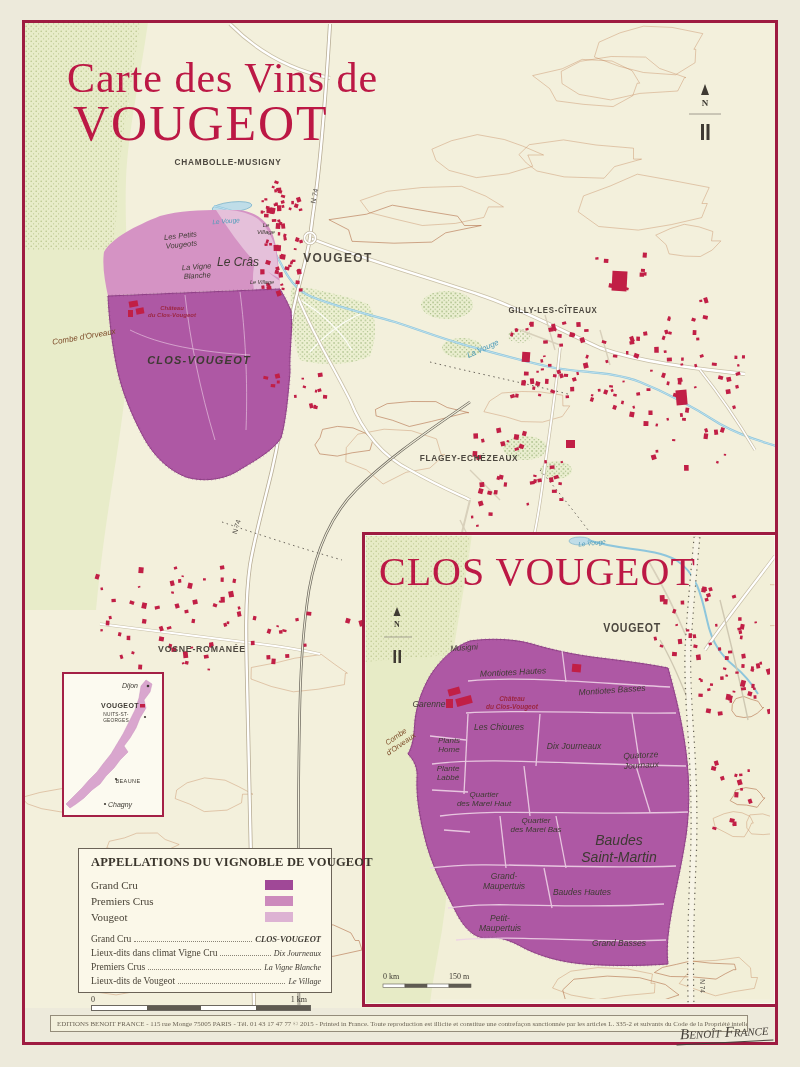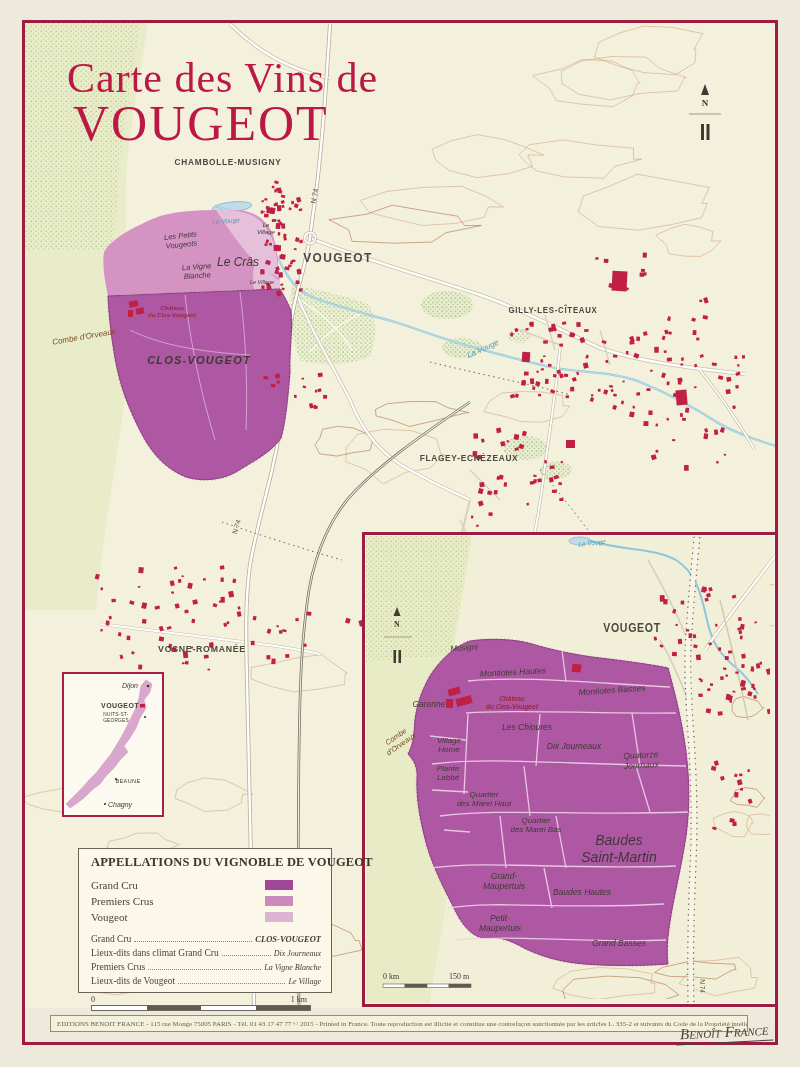--- a/index.html
+++ b/index.html
@@ -737,6 +737,7 @@
 
 <div class="t1">Carte des Vins de</div>
 <div class="t2">VOUGEOT</div>
+<div class="ti">CLOS VOUGEOT</div>
 
 <span class="lbl town" style="left:228px;top:162px;font-size:9px;letter-spacing:.8px;transform:translate(-50%,-50%) scaleX(.92)">CHAMBOLLE-MUSIGNY</span>
 <span class="lbl town" style="left:338px;top:258px;font-size:13px;letter-spacing:1.5px;transform:translate(-50%,-50%) scaleX(.92)">VOUGEOT</span>

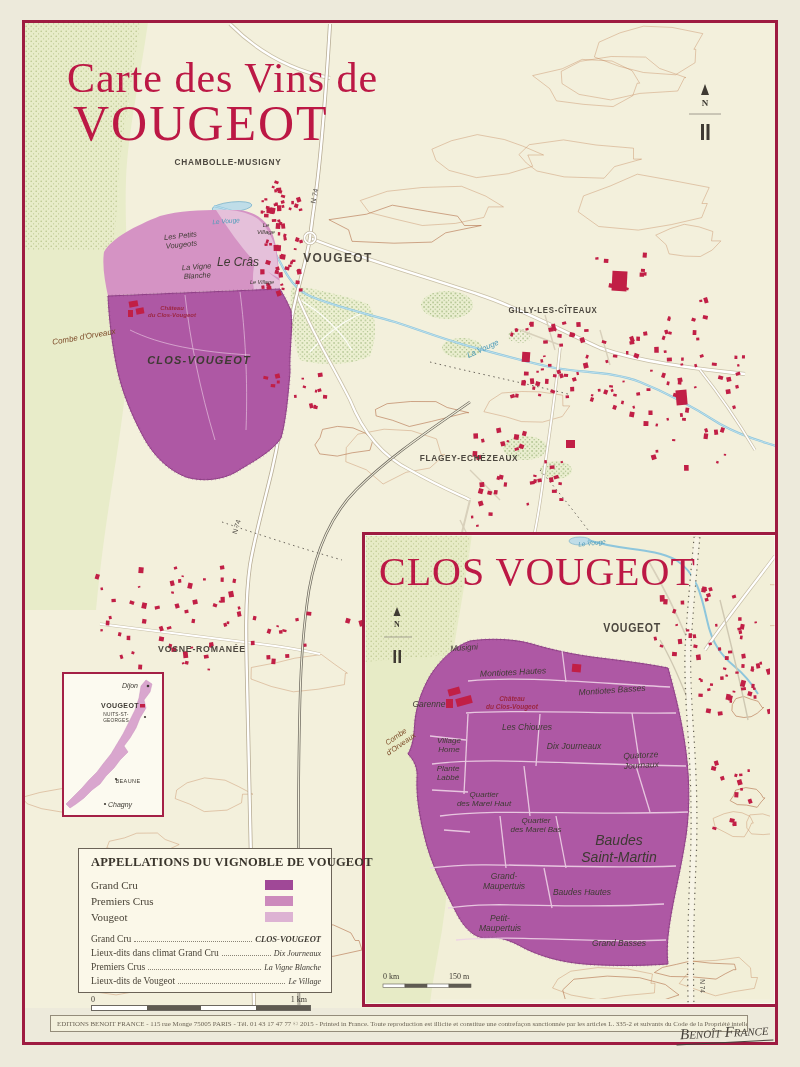--- a/index.html
+++ b/index.html
@@ -770,7 +770,7 @@
 <span class="lbl ital" style="left:429px;top:704px;font-size:8.5px;z-index:5">Garenne</span>
 <span class="lbl chx" style="left:512px;top:703px;font-size:6.5px;z-index:5">Château
 du Clos-Vougeot</span>
-<span class="lbl ital" style="left:527px;top:727px;font-size:8.5px;z-index:5">Les Chioures</span>
+<span class="lbl ital" style="left:499px;top:727px;font-size:8.5px;z-index:5">Les Chioures</span>
 <span class="lbl ital" style="left:574px;top:746px;font-size:8.5px;z-index:5">Dix Journeaux</span>
 <span class="lbl ital" style="left:641px;top:760px;font-size:8.5px;z-index:5;transform:translate(-50%,-50%) rotate(-3deg)">Quatorze
 Journaux</span>

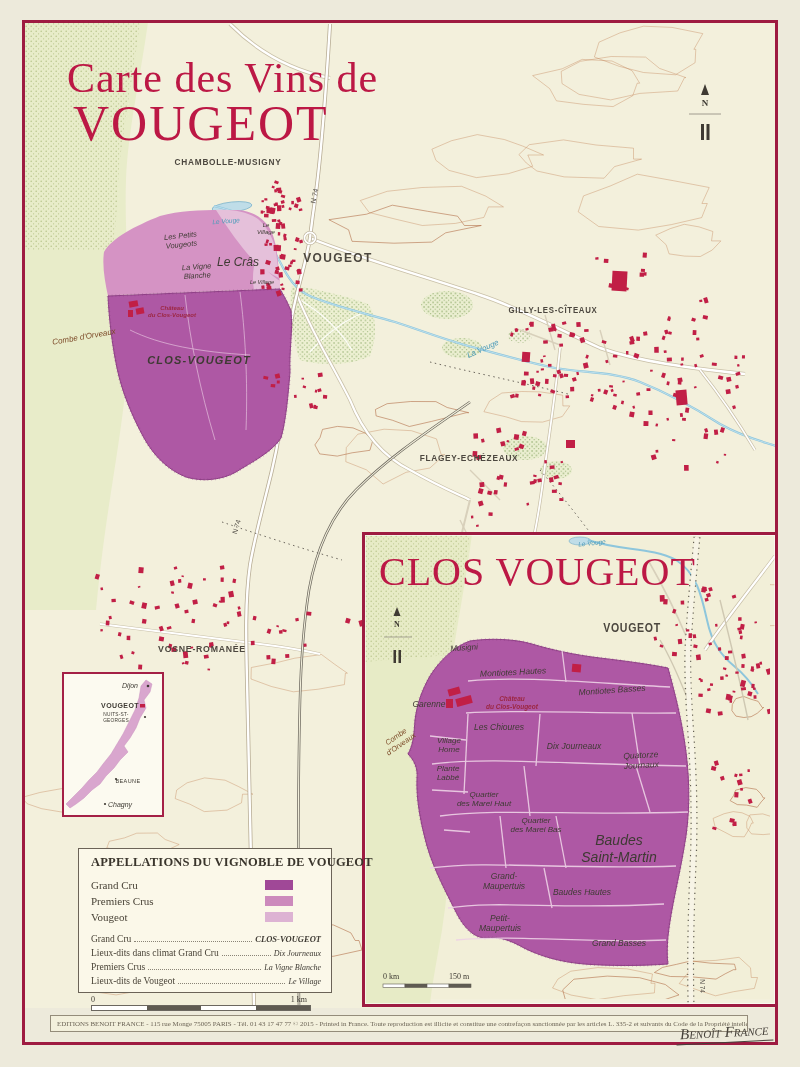--- a/index.html
+++ b/index.html
@@ -774,7 +774,7 @@
 <span class="lbl ital" style="left:574px;top:746px;font-size:8.5px;z-index:5">Dix Journeaux</span>
 <span class="lbl ital" style="left:641px;top:760px;font-size:8.5px;z-index:5;transform:translate(-50%,-50%) rotate(-3deg)">Quatorze
 Journaux</span>
-<span class="lbl ital" style="left:449px;top:745px;font-size:8px;z-index:5">Village
+<span class="lbl ital" style="left:449px;top:745px;font-size:8px;z-index:5">Plants
 Home</span>
 <span class="lbl ital" style="left:448px;top:773px;font-size:8px;z-index:5">Plante
 Labbé</span>

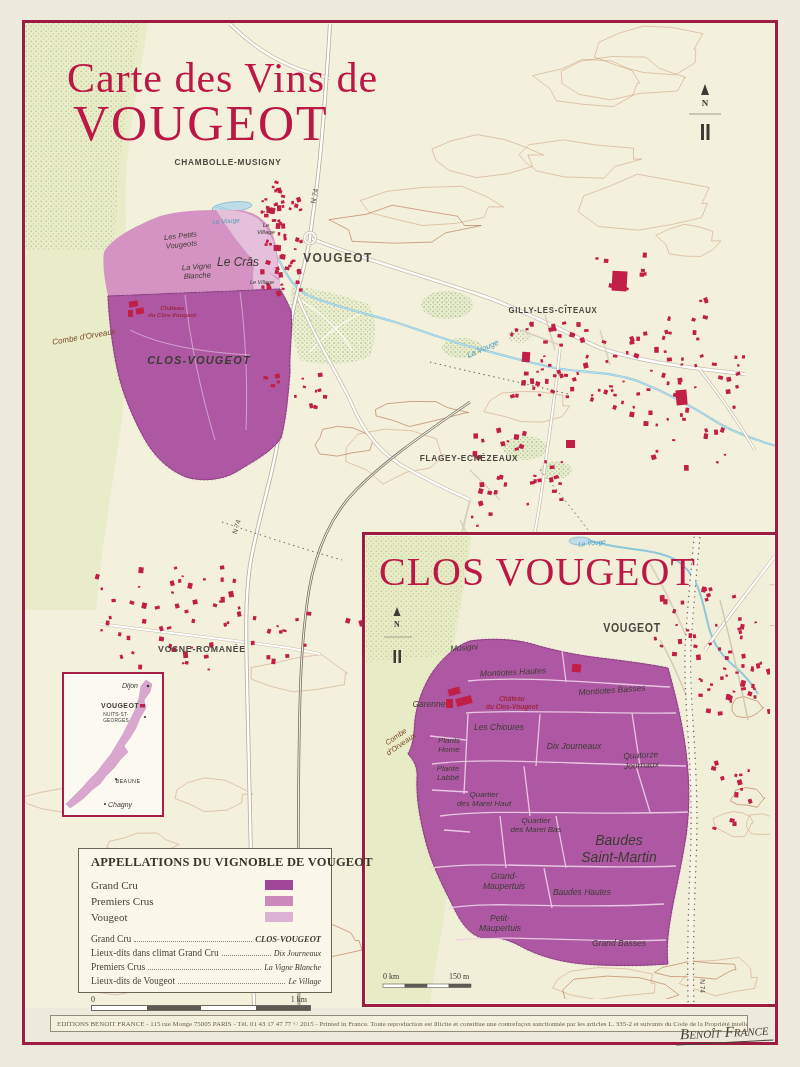--- a/index.html
+++ b/index.html
@@ -836,7 +836,7 @@
         <span class="le-v strong">CLOS-VOUGEOT</span>
   </div>
   <div class="leg-entry">
-    <span class="le-l">Lieux-dits dans climat Grand Cru</span>
+    <span class="le-l">Lieux-dits dans climat Vigne Cru</span>
         <span class="le-dots"></span>
         <span class="le-v">Dix Journeaux</span>
   </div>

